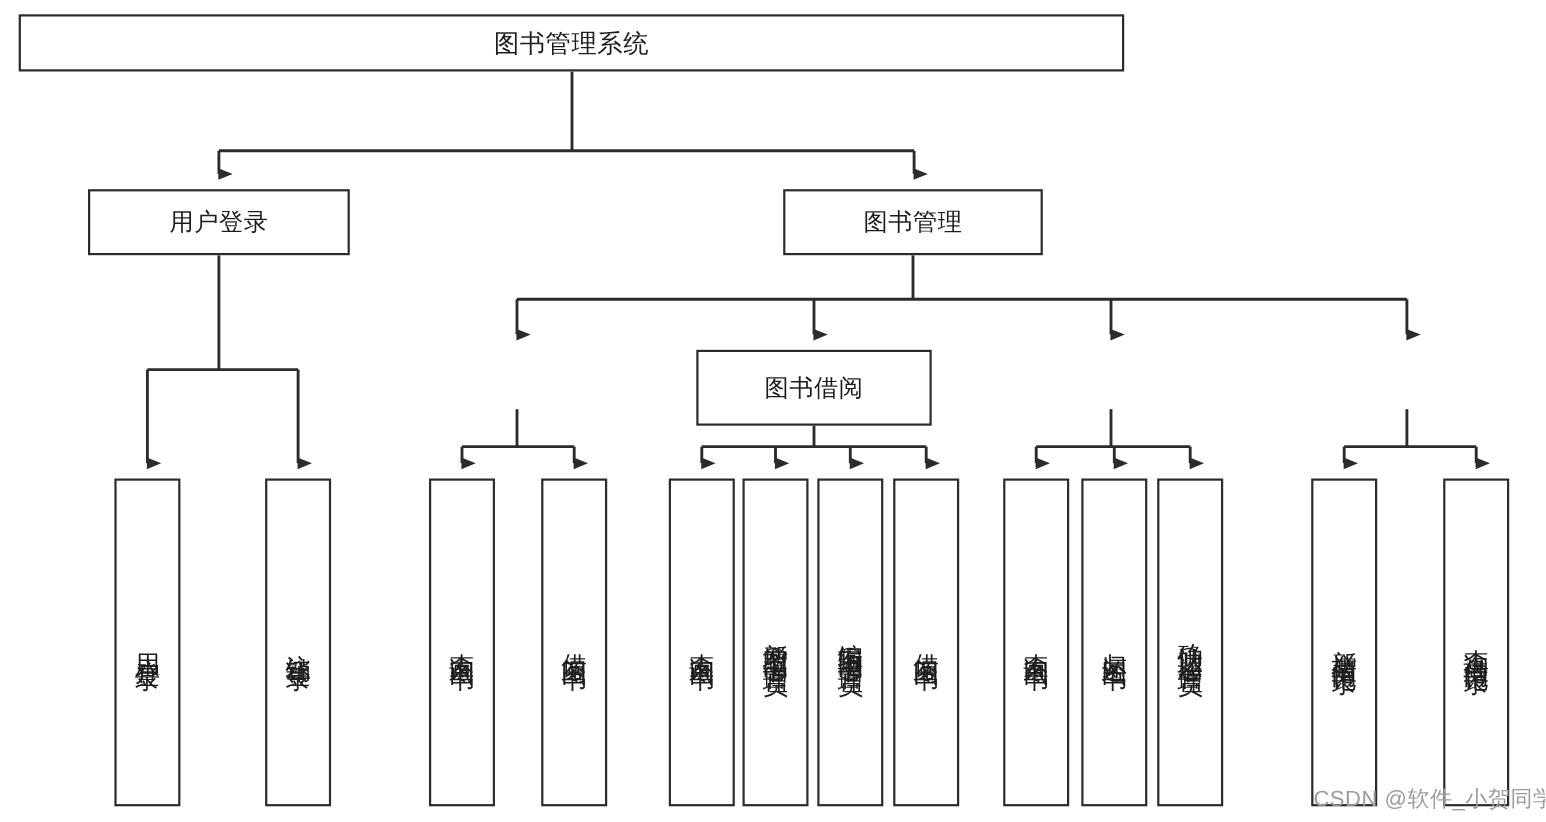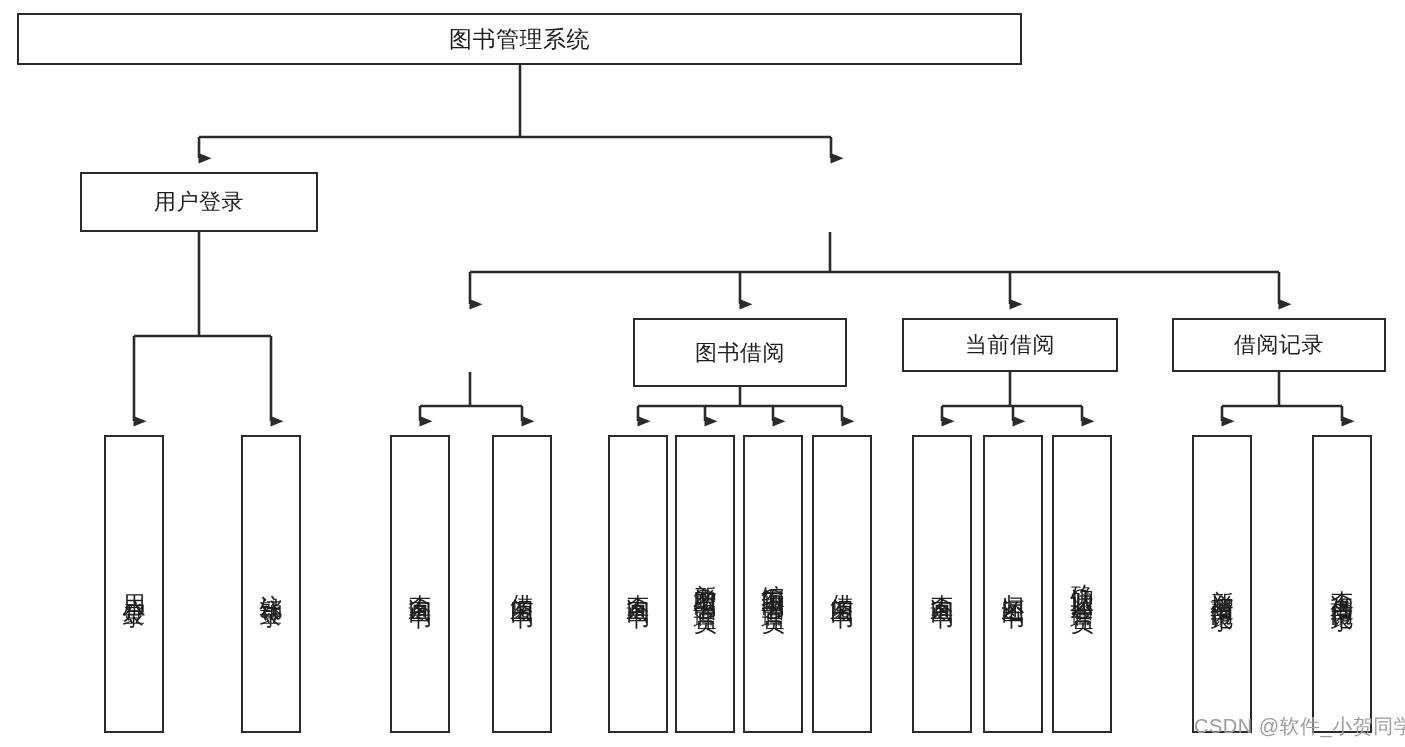--- a/index.html
+++ b/index.html
@@ -131,6 +131,9 @@
   <div class="node h" style="left:80px;top:172px;width:238px;height:60px;">
     <span class="lbl">用户登录</span>
   </div>
+  <div class="node h" style="left:712px;top:172px;width:236px;height:60px;">
+    <span class="lbl">图书管理</span>
+  </div>
 
   <div class="node h" style="left:633px;top:318px;width:214px;height:69px;">
     <span class="lbl">图书借阅</span>

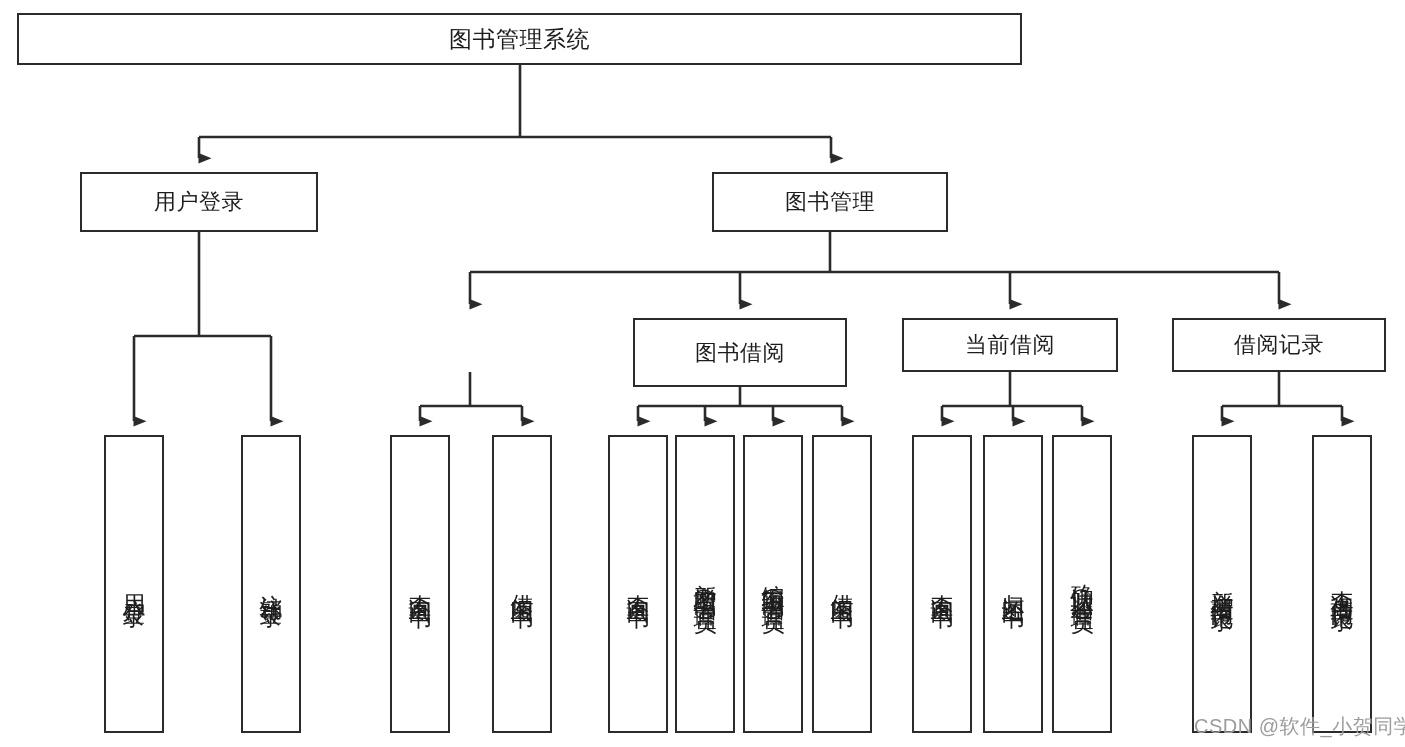--- a/index.html
+++ b/index.html
@@ -138,9 +138,6 @@
   <div class="node h" style="left:633px;top:318px;width:214px;height:69px;">
     <span class="lbl">图书借阅</span>
   </div>
-  <div class="node h" style="left:902px;top:318px;width:216px;height:54px;">
-    <span class="lbl">当前借阅</span>
-  </div>
   <div class="node h" style="left:1172px;top:318px;width:214px;height:54px;">
     <span class="lbl">借阅记录</span>
   </div>

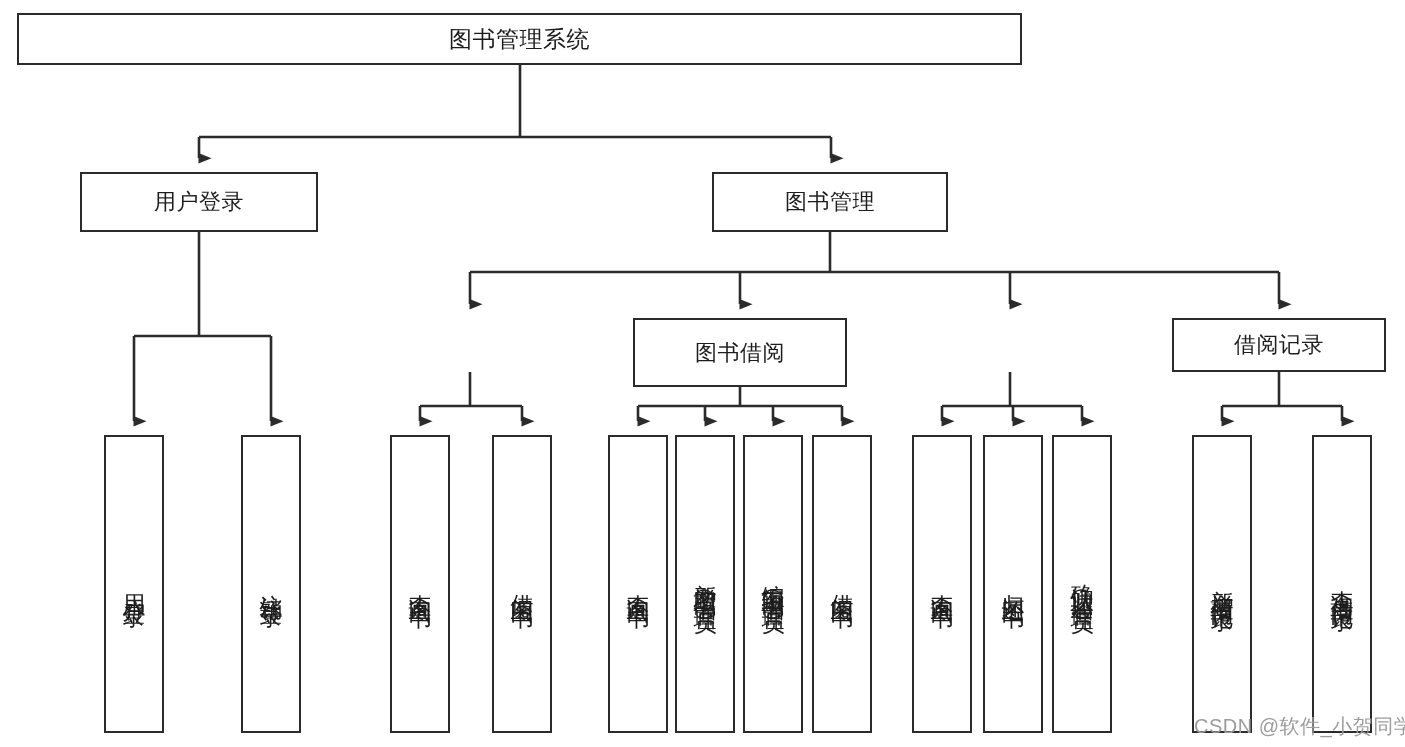--- a/index.html
+++ b/index.html
@@ -138,9 +138,6 @@
   <div class="node h" style="left:633px;top:318px;width:214px;height:69px;">
     <span class="lbl">图书借阅</span>
   </div>
-  <div class="node h" style="left:1172px;top:318px;width:214px;height:54px;">
-    <span class="lbl">借阅记录</span>
-  </div>
 
   <div class="node v" style="left:104px;top:435px;width:60px;height:298px;">
     <span class="lbl">用户登录</span>

